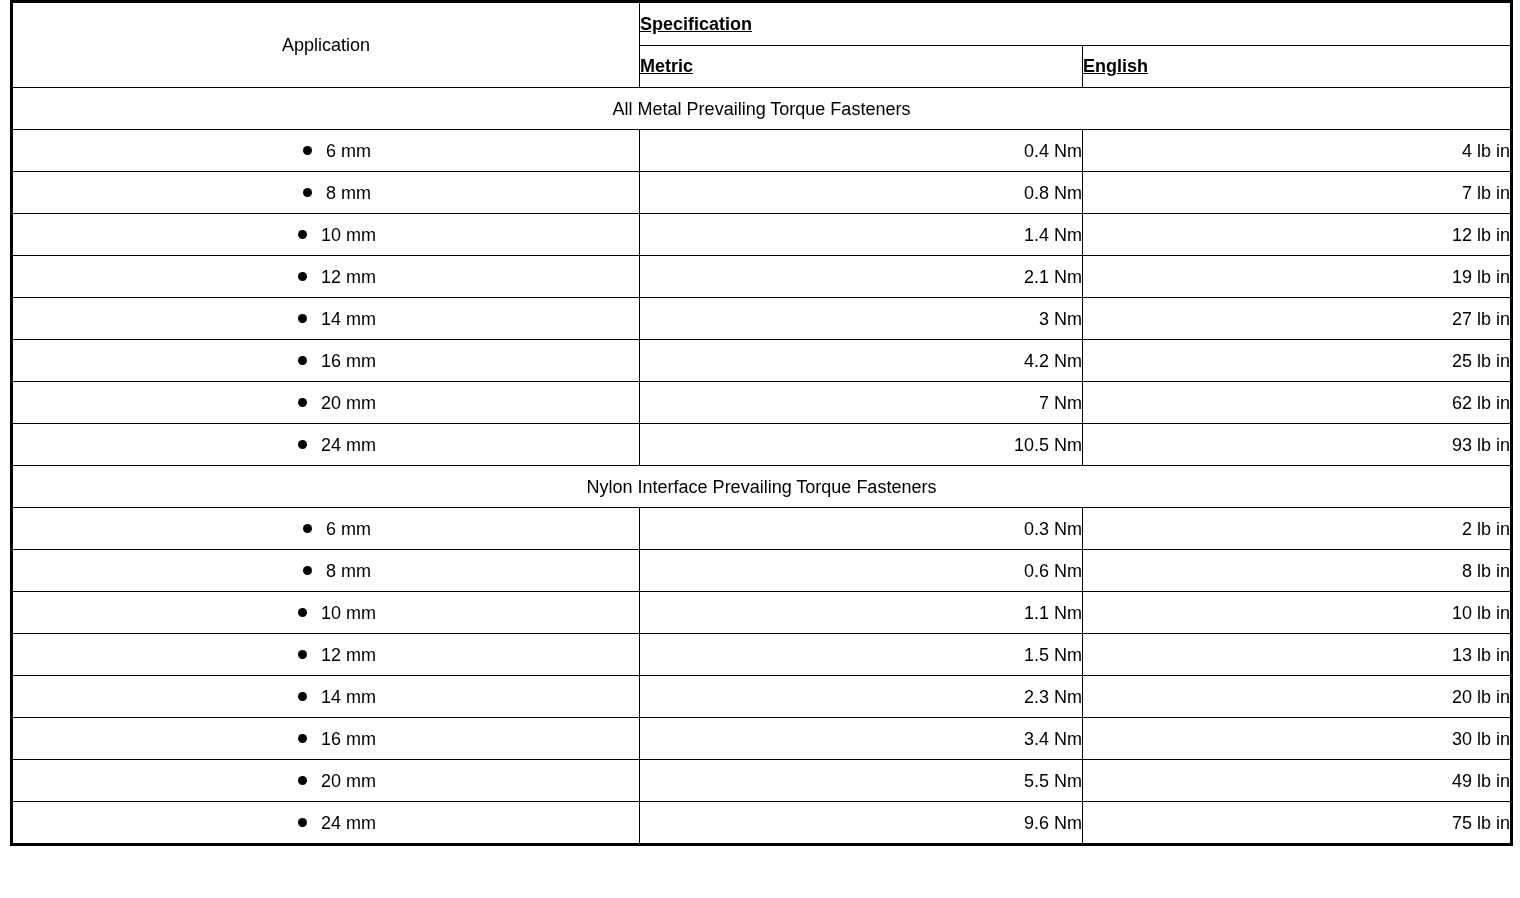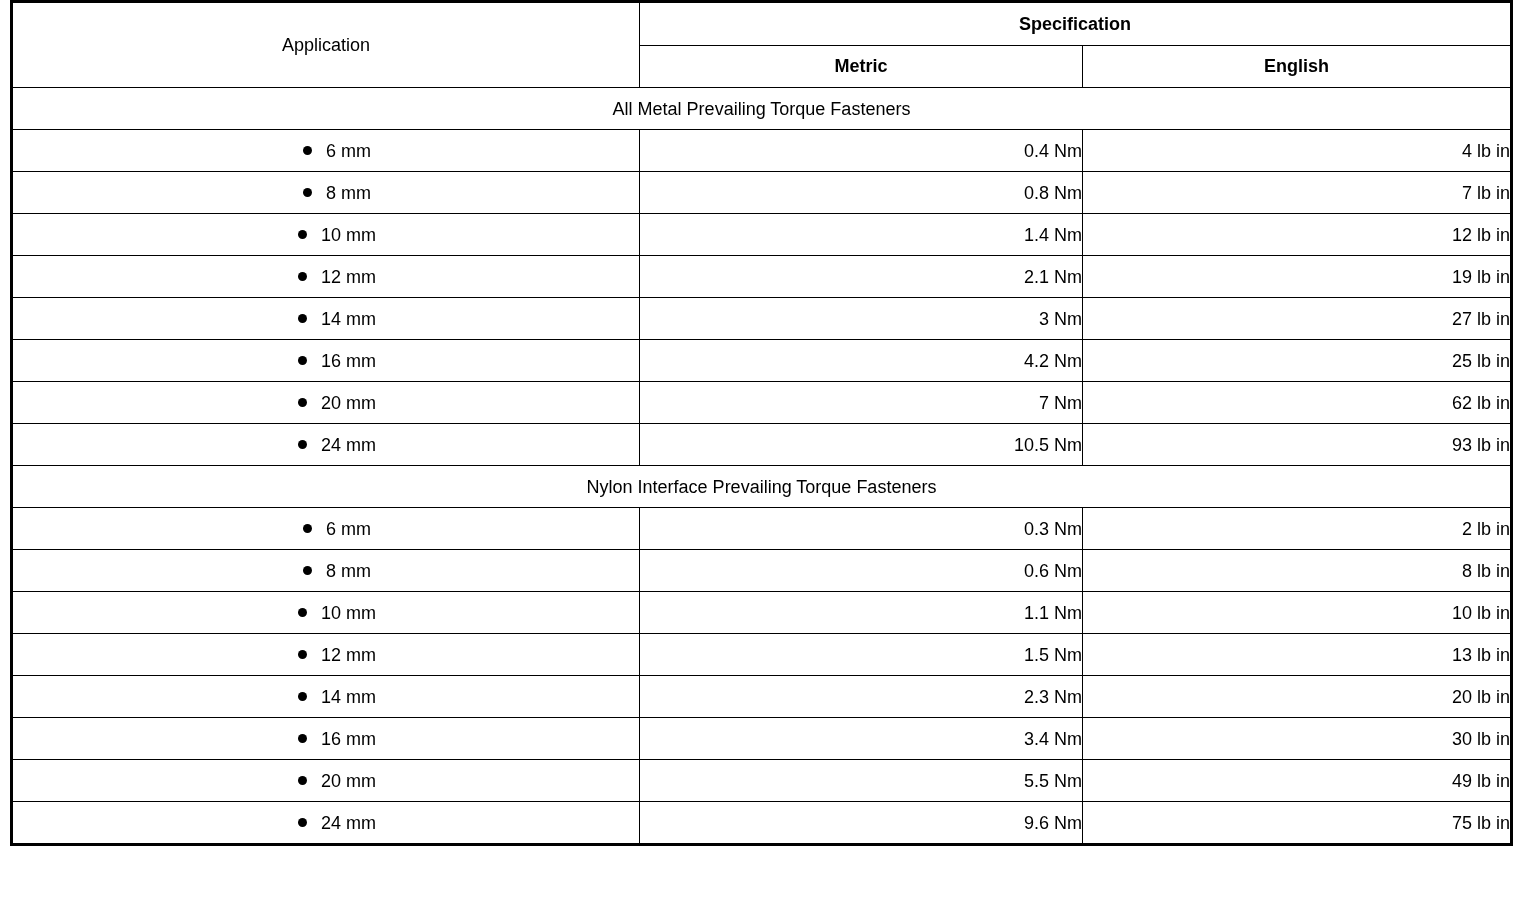--- a/index.html
+++ b/index.html
@@ -50,8 +50,9 @@
   }
   th.hdr {
     font-weight: bold;
-    text-align: center;
-    height: 41px;
+    text-align: left;
+    height: 41px;
+    text-decoration: underline;
   }
   th.hdr-app {
     font-weight: normal;

